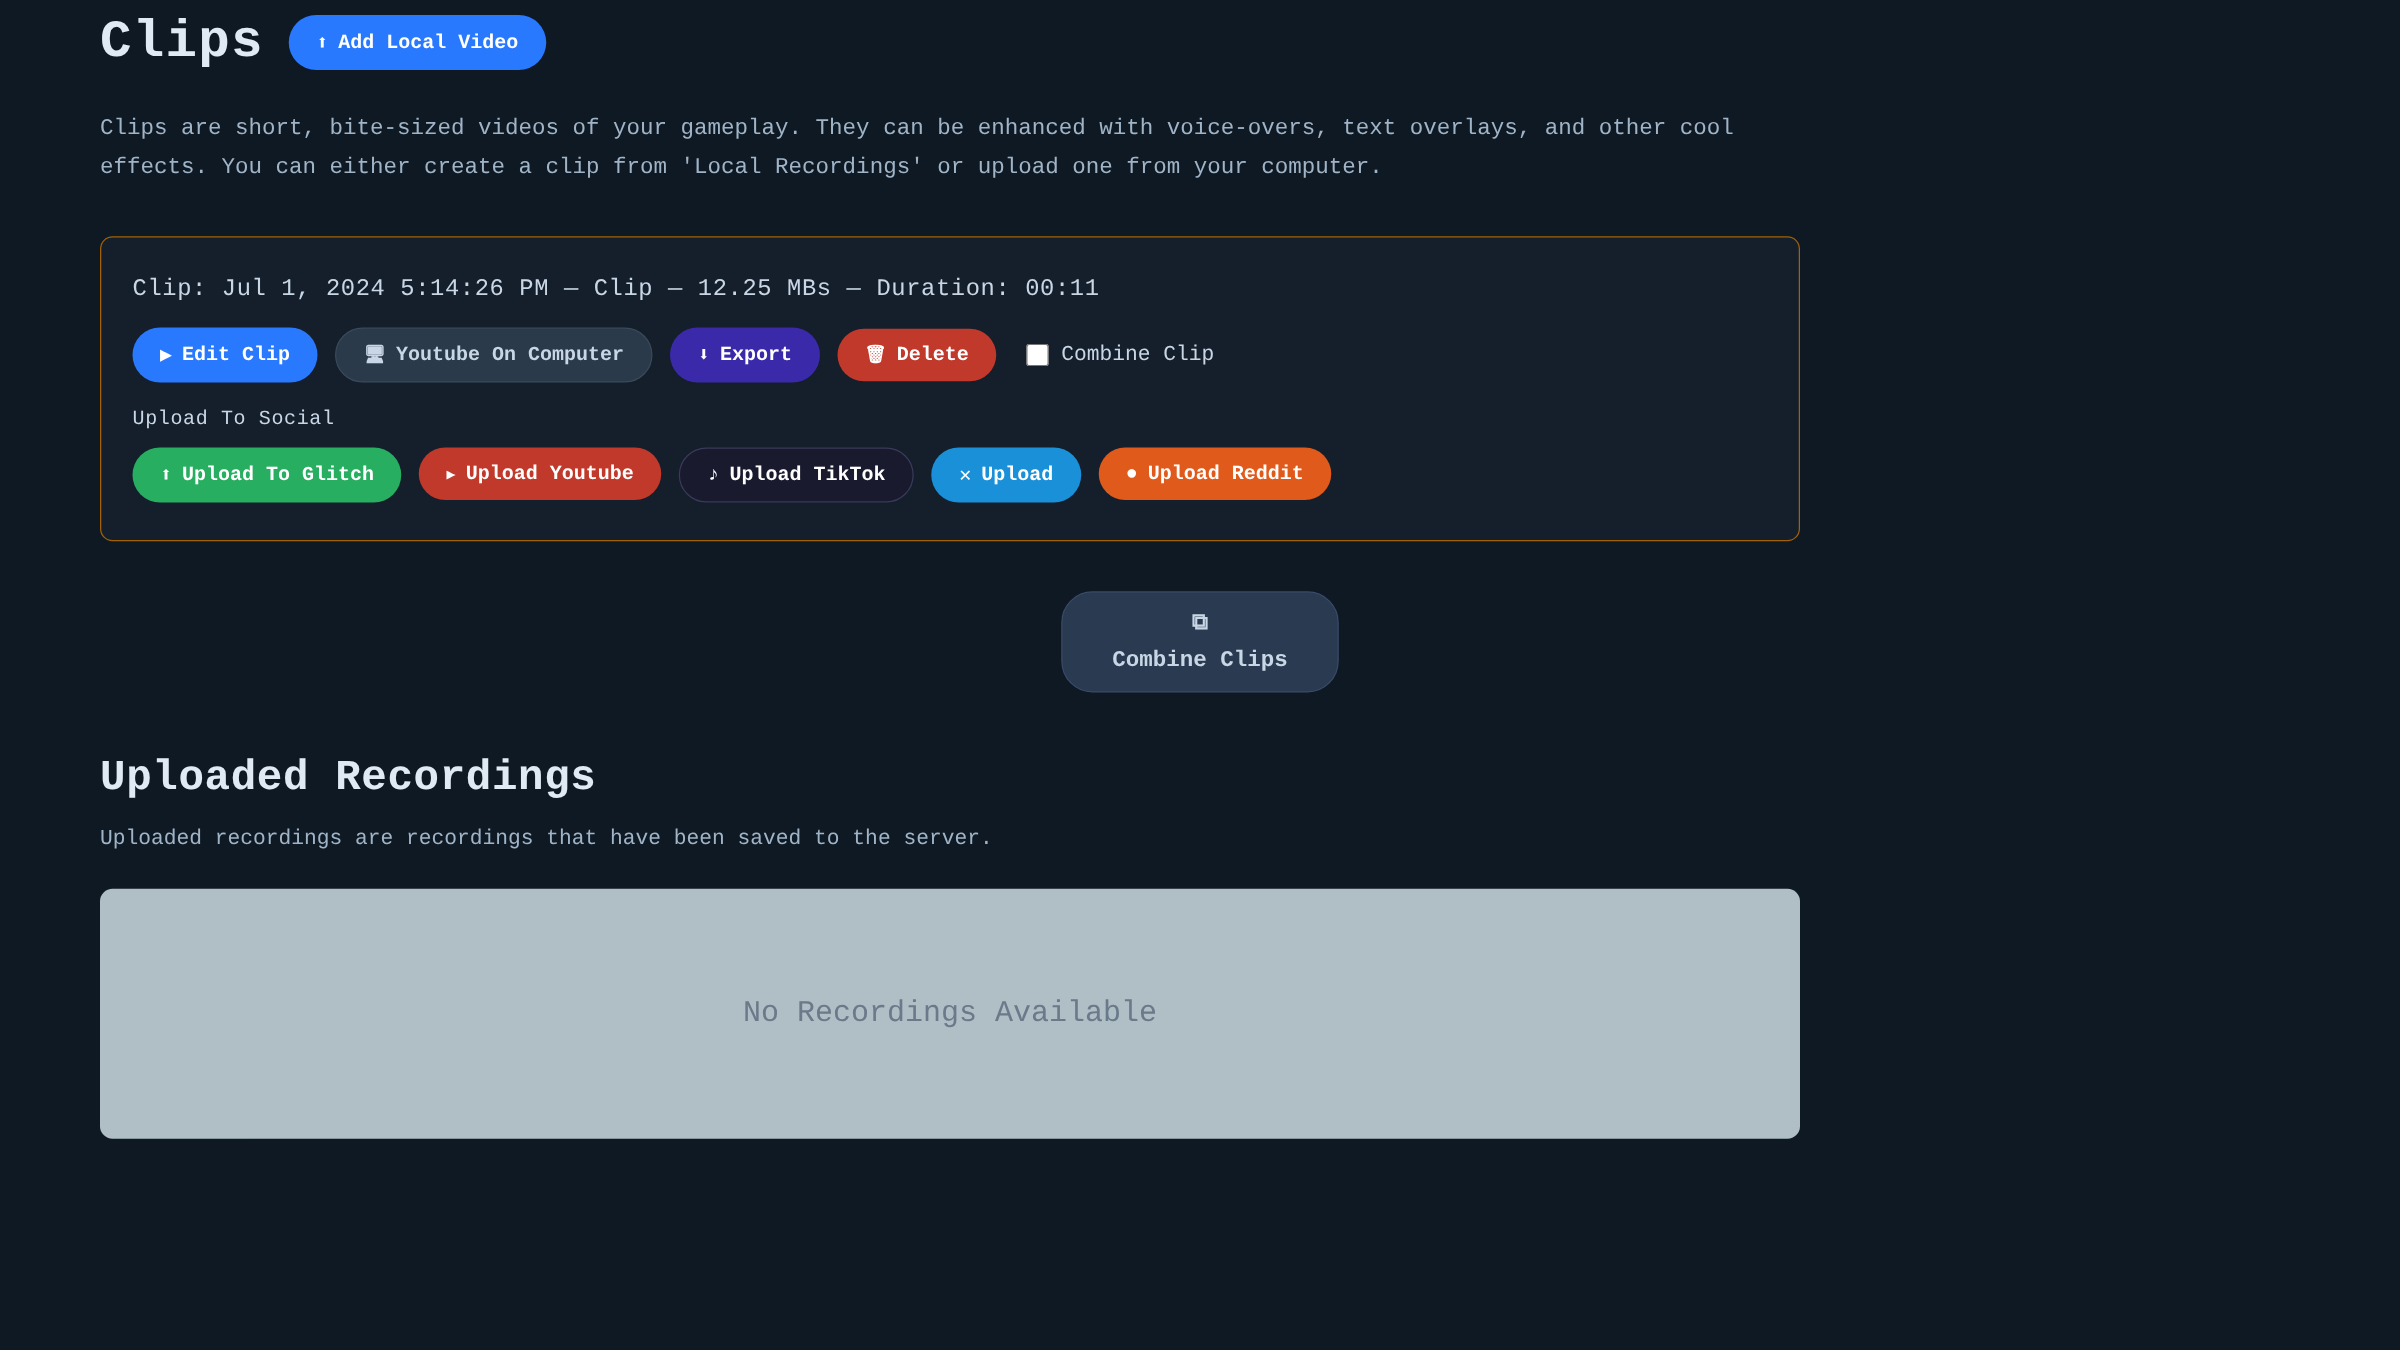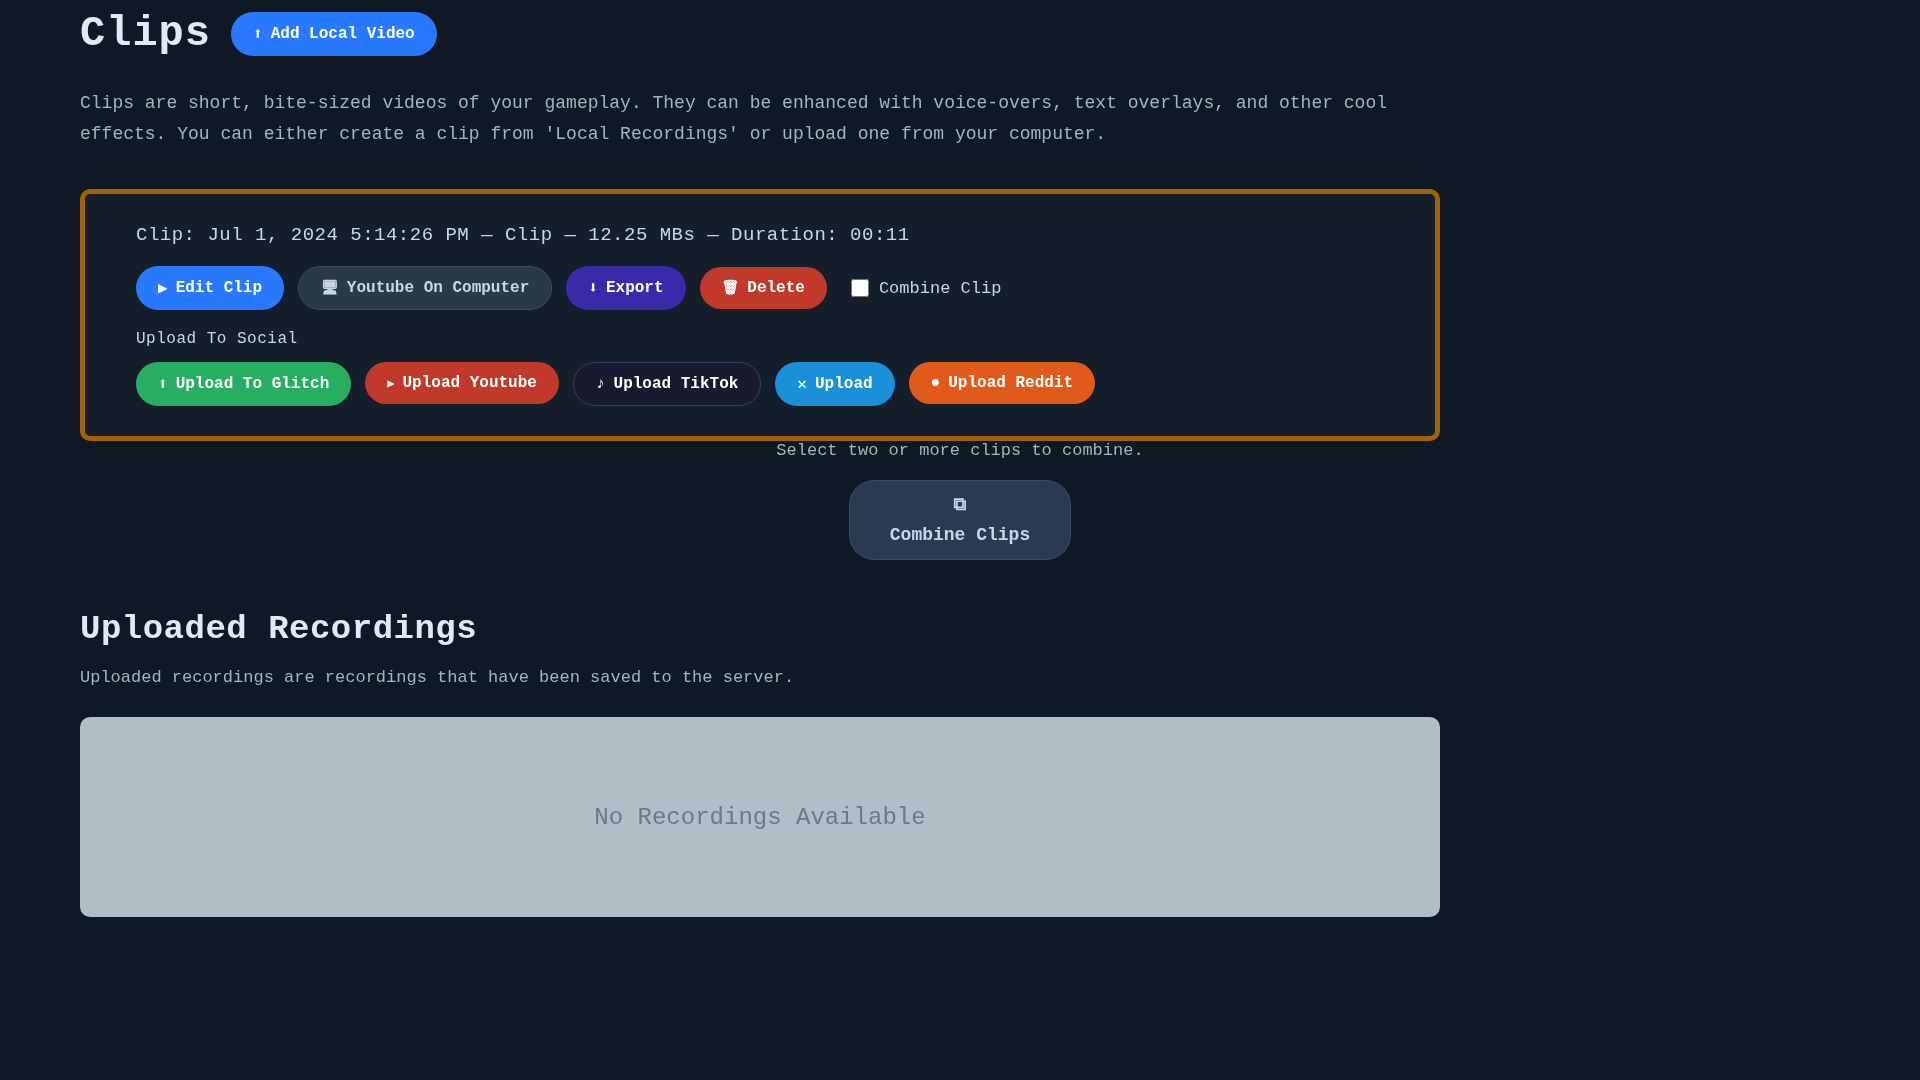--- a/index.html
+++ b/index.html
@@ -62,9 +62,10 @@
 
     .clip-card {
       background-color: #141f2b;
-      border: 5px solid #a16207;
+      border: 1px solid #a16207;
       border-radius: 10px;
-      padding: 30px 51px;
+      padding: 30px 25px;
+      margin-bottom: 40px;
       max-width: 1360px;
     }
 

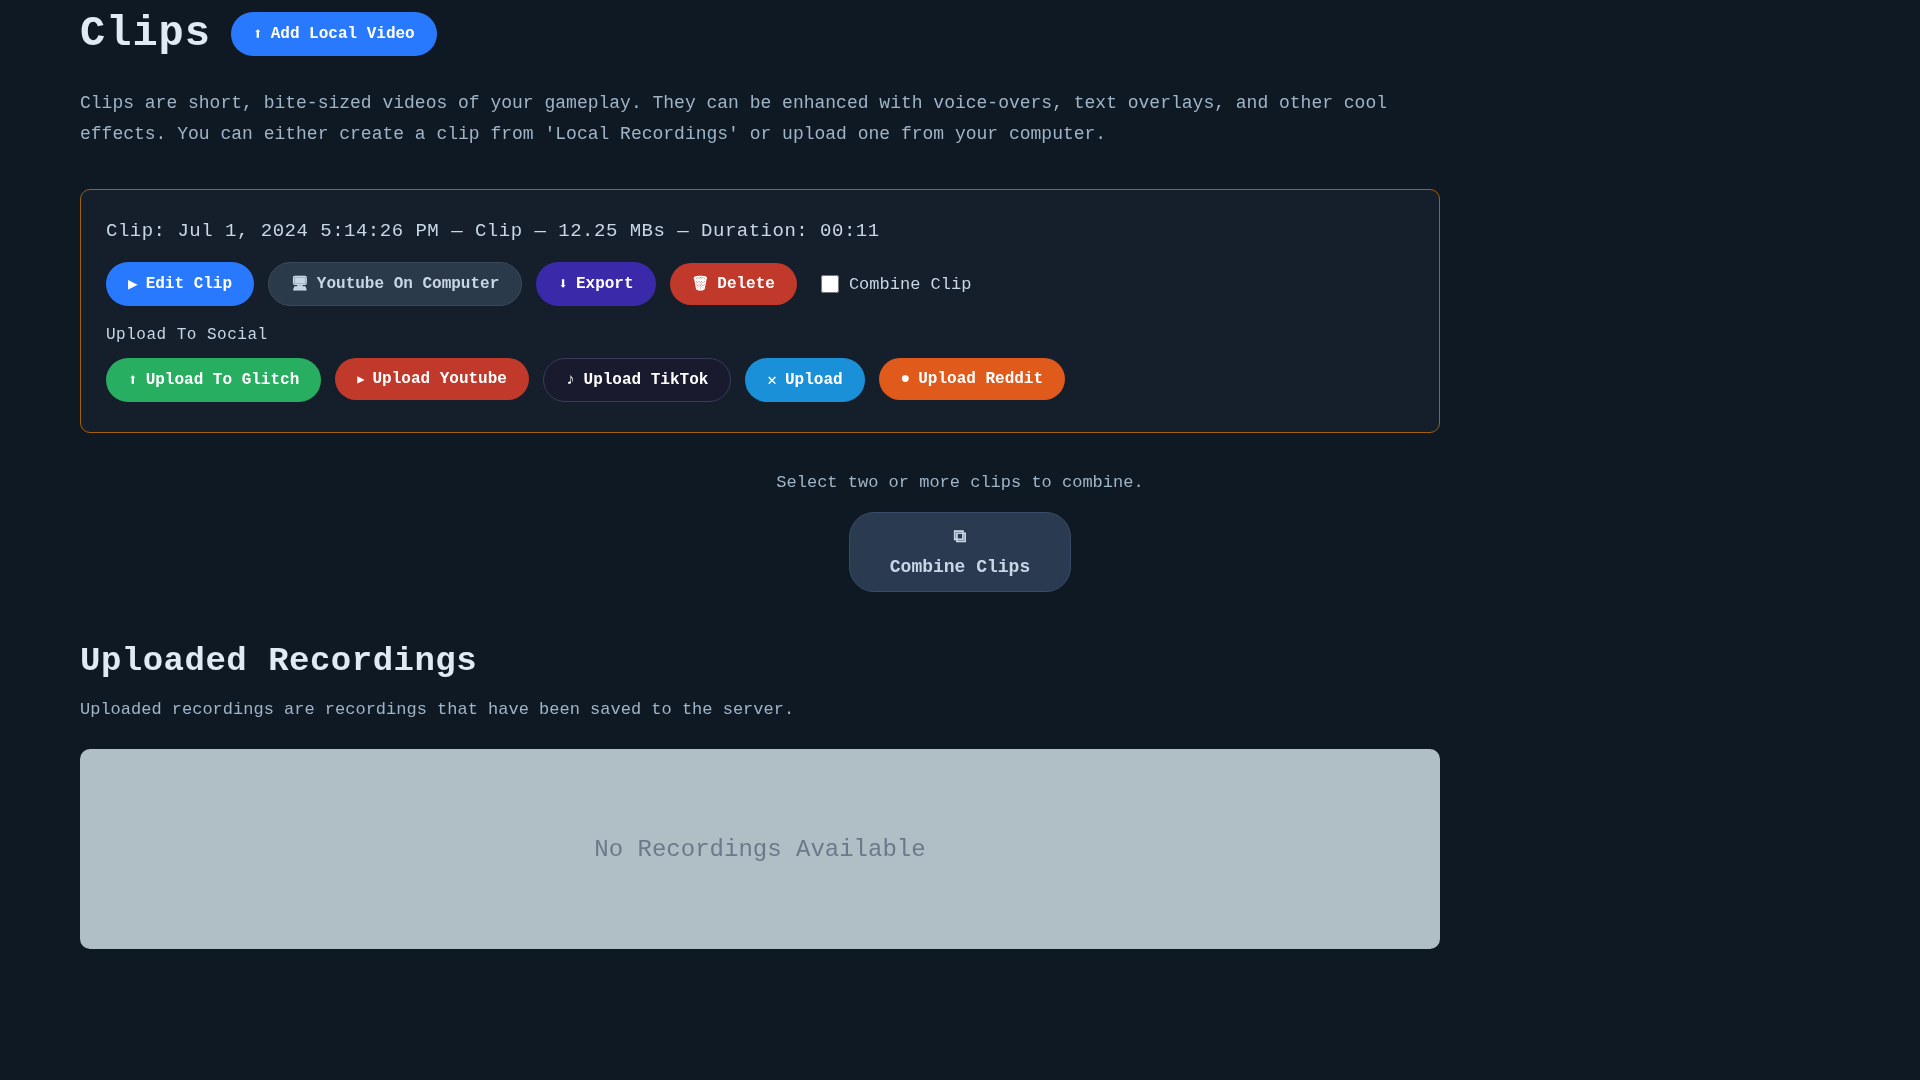--- a/index.html
+++ b/index.html
@@ -326,7 +326,6 @@
   </div>
 
   <div class="combine-section">
-    <p class="combine-hint">Select two or more clips to combine.</p>
     <button class="btn-combine-clips">
       <span class="icon-combine"></span>
       <span>Combine Clips</span>

